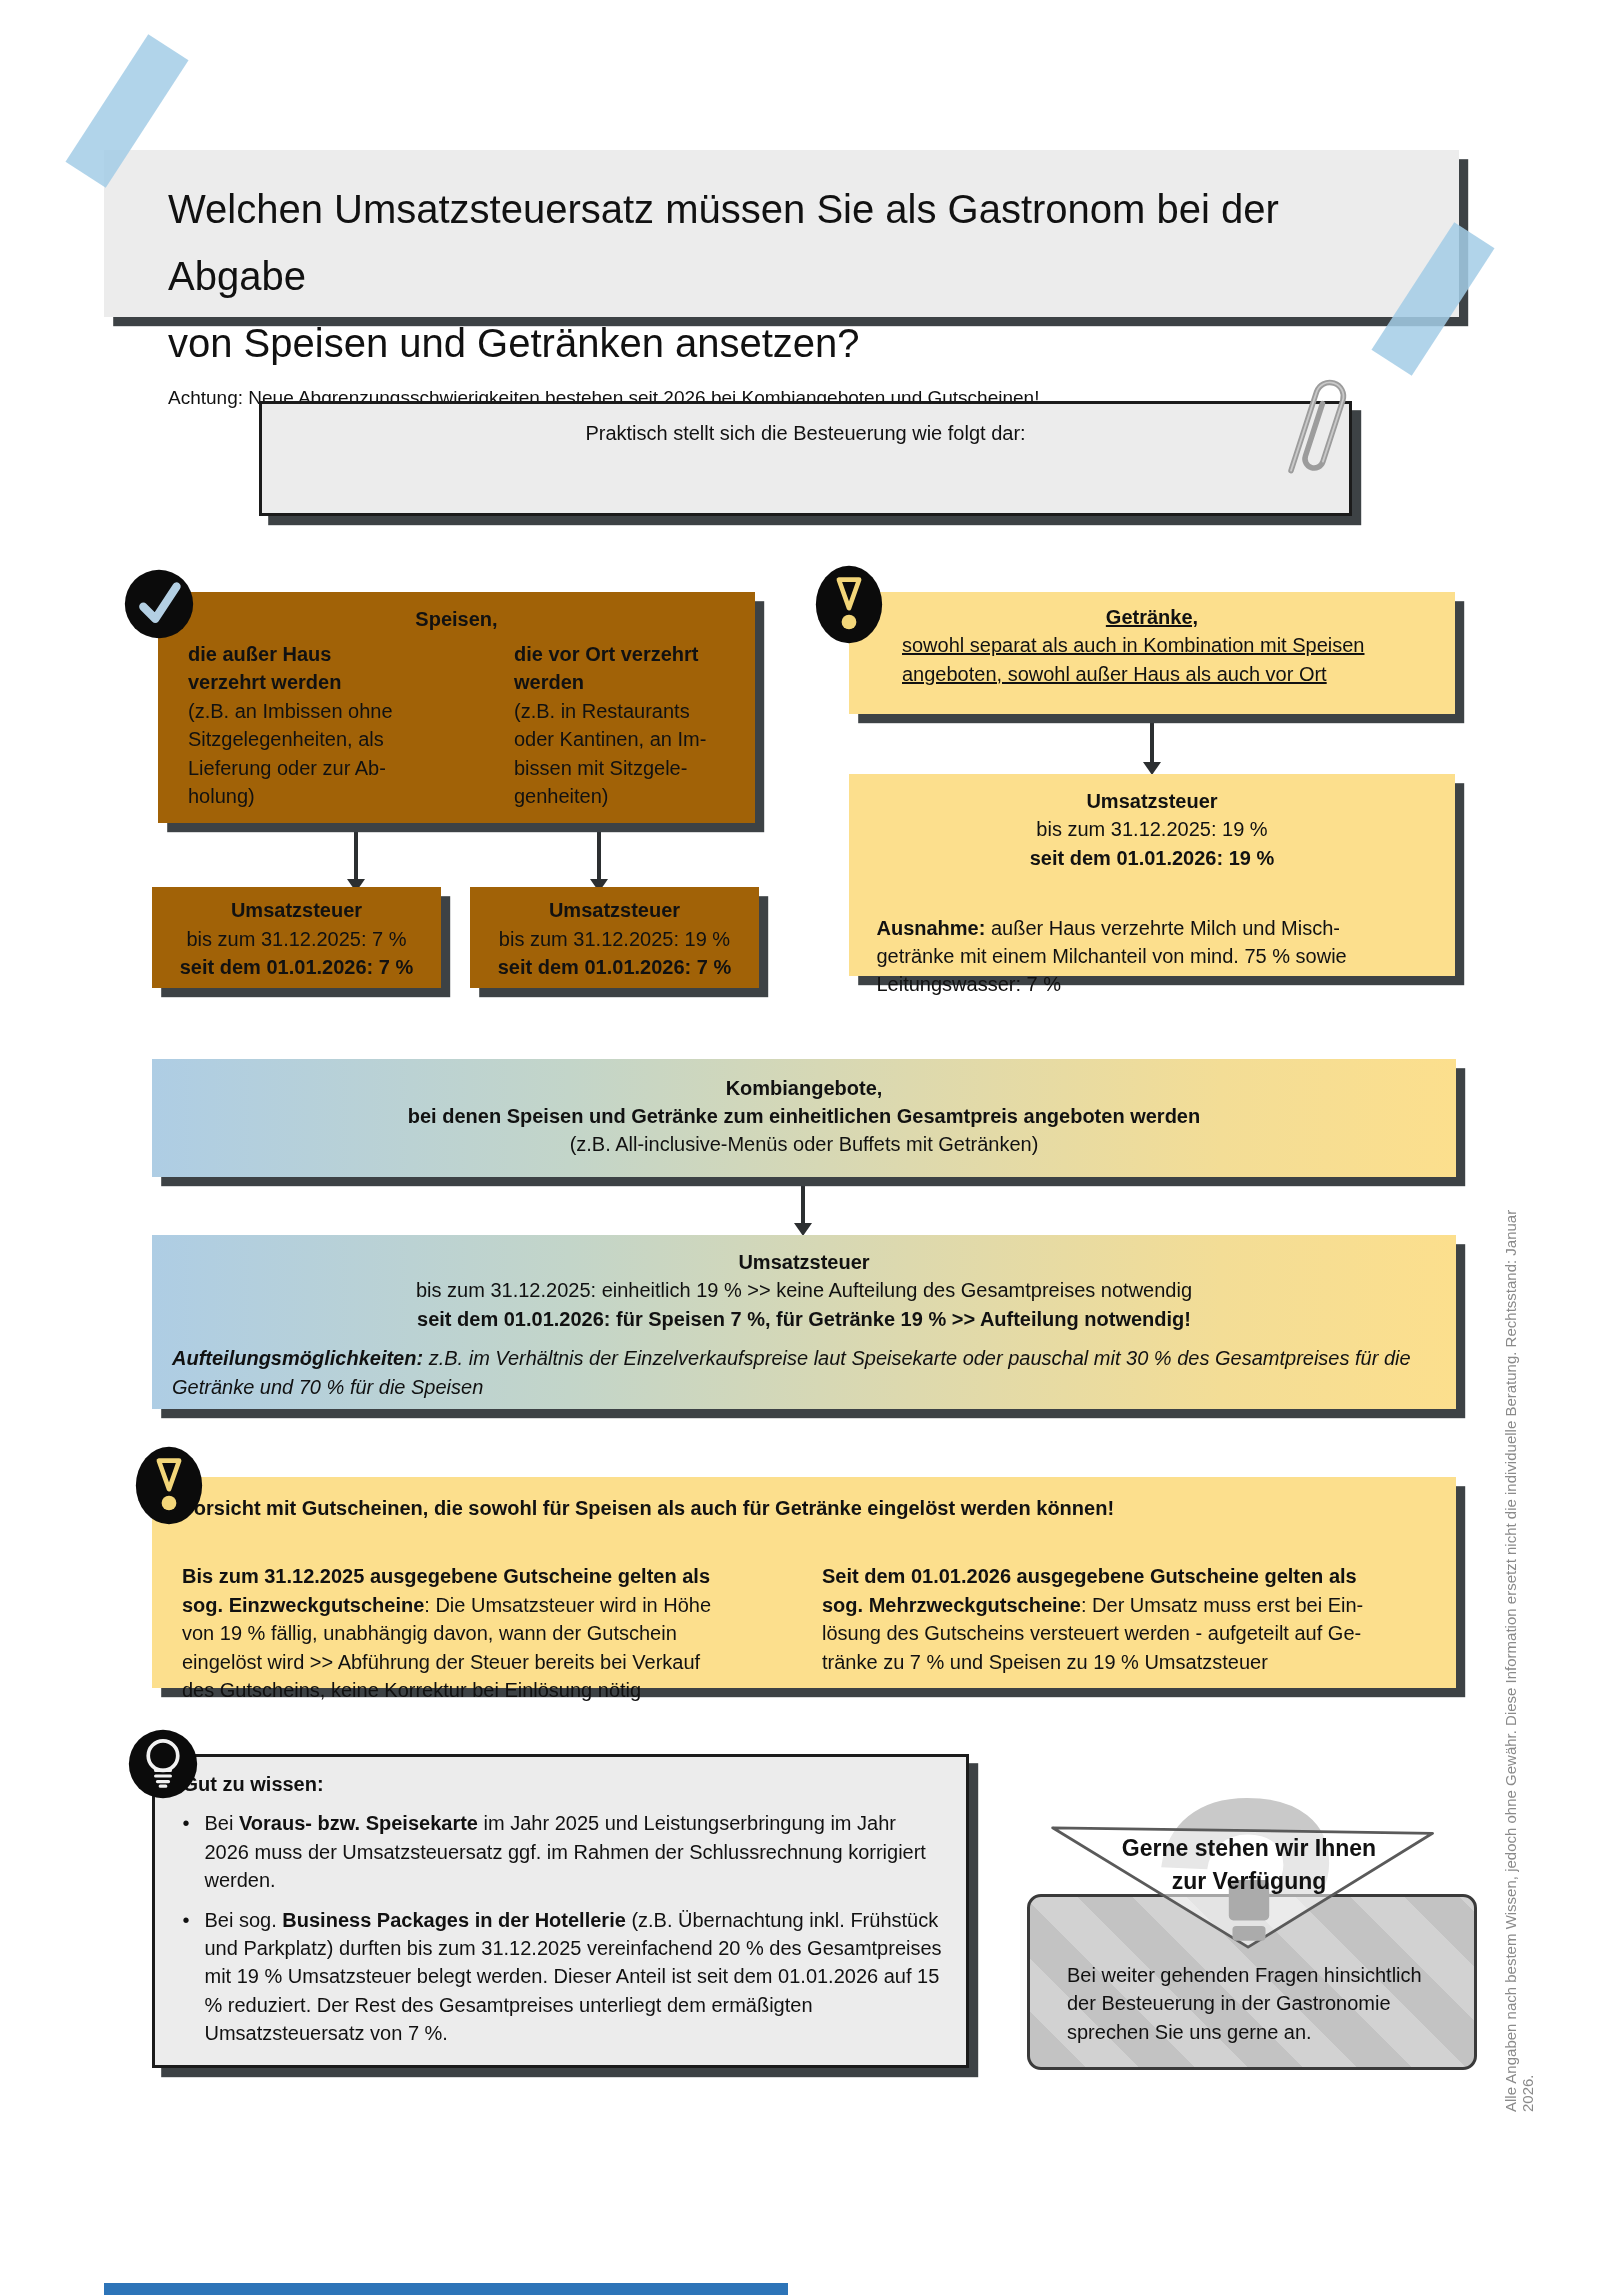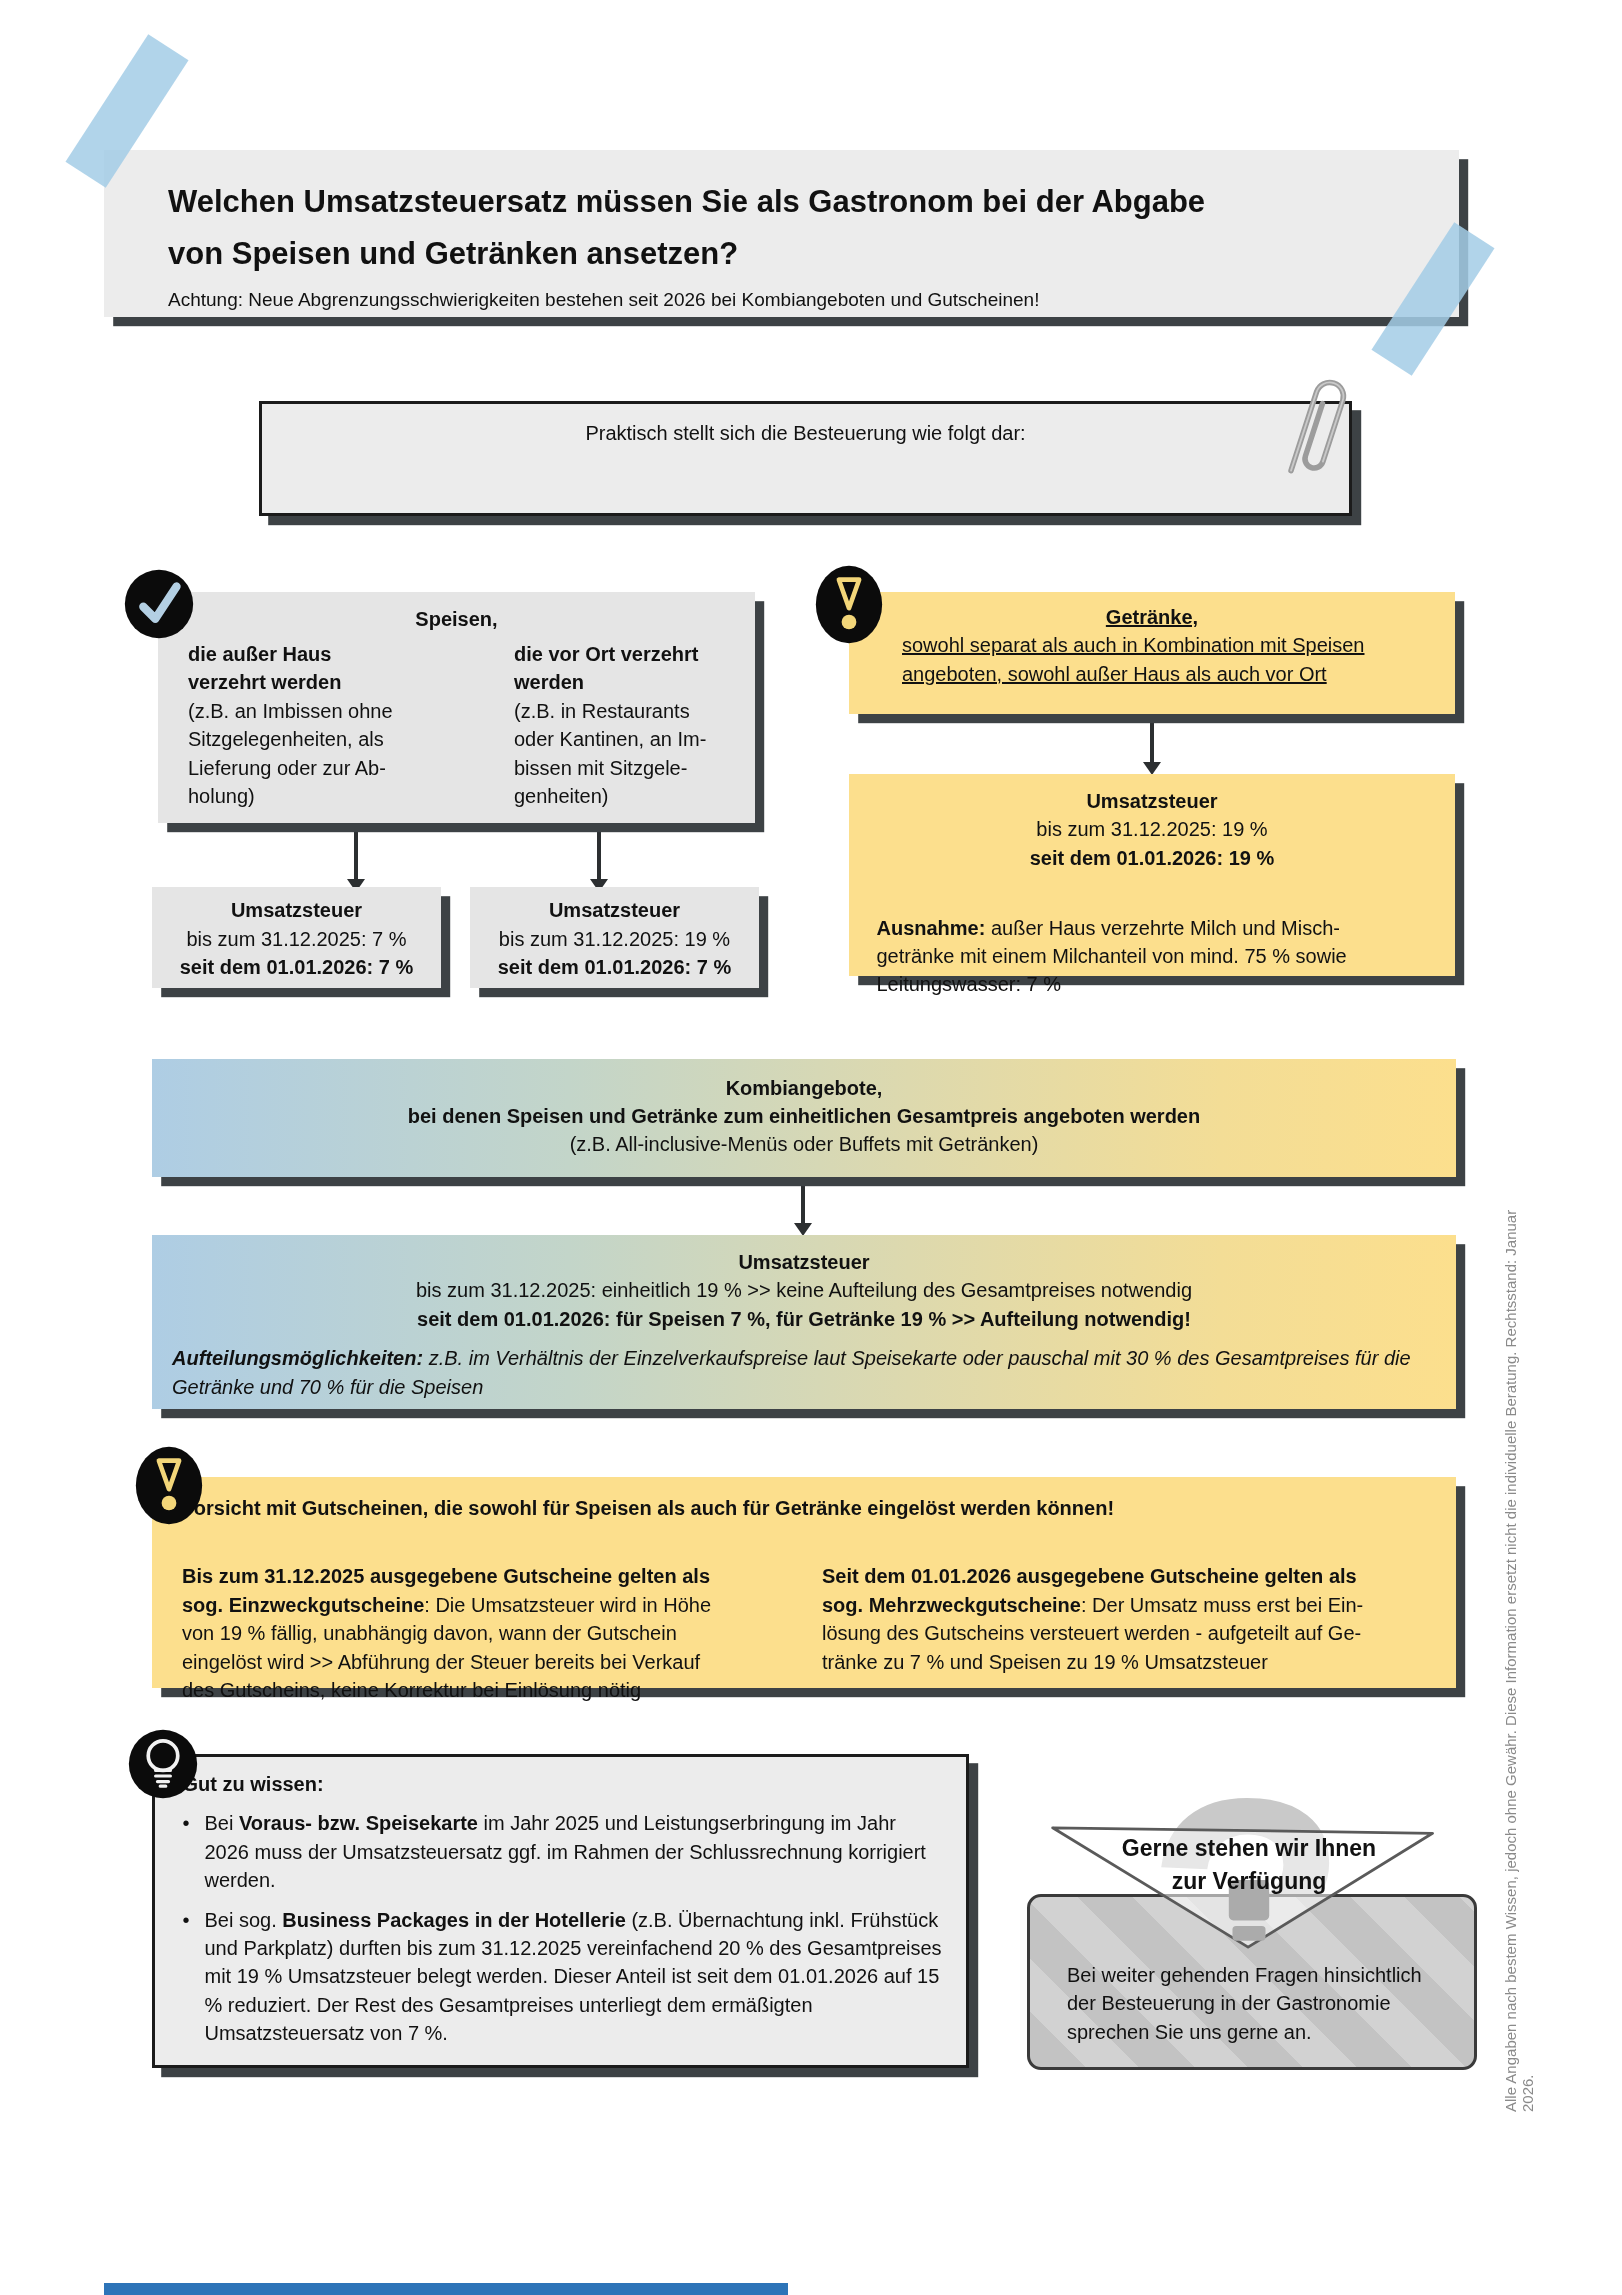--- a/index.html
+++ b/index.html
@@ -19,7 +19,7 @@
 
   
   #title-box{left:104px;top:150px;width:1355px;height:167px;padding:26px 37px 0 64px;}
-  #title-text{font-size:31px;font-weight:bold;line-height:1.68;}
+  #title-text{font-size:40px;font-weight:normal;line-height:1.68;}
   #subtitle-text{font-size:19px;margin-top:9.2px;}
   .tape{position:absolute;width:152px;height:48px;background:#a3cde6;opacity:.85;z-index:6;}
   #tape-tl{left:51px;top:87px;transform:rotate(-57deg);}

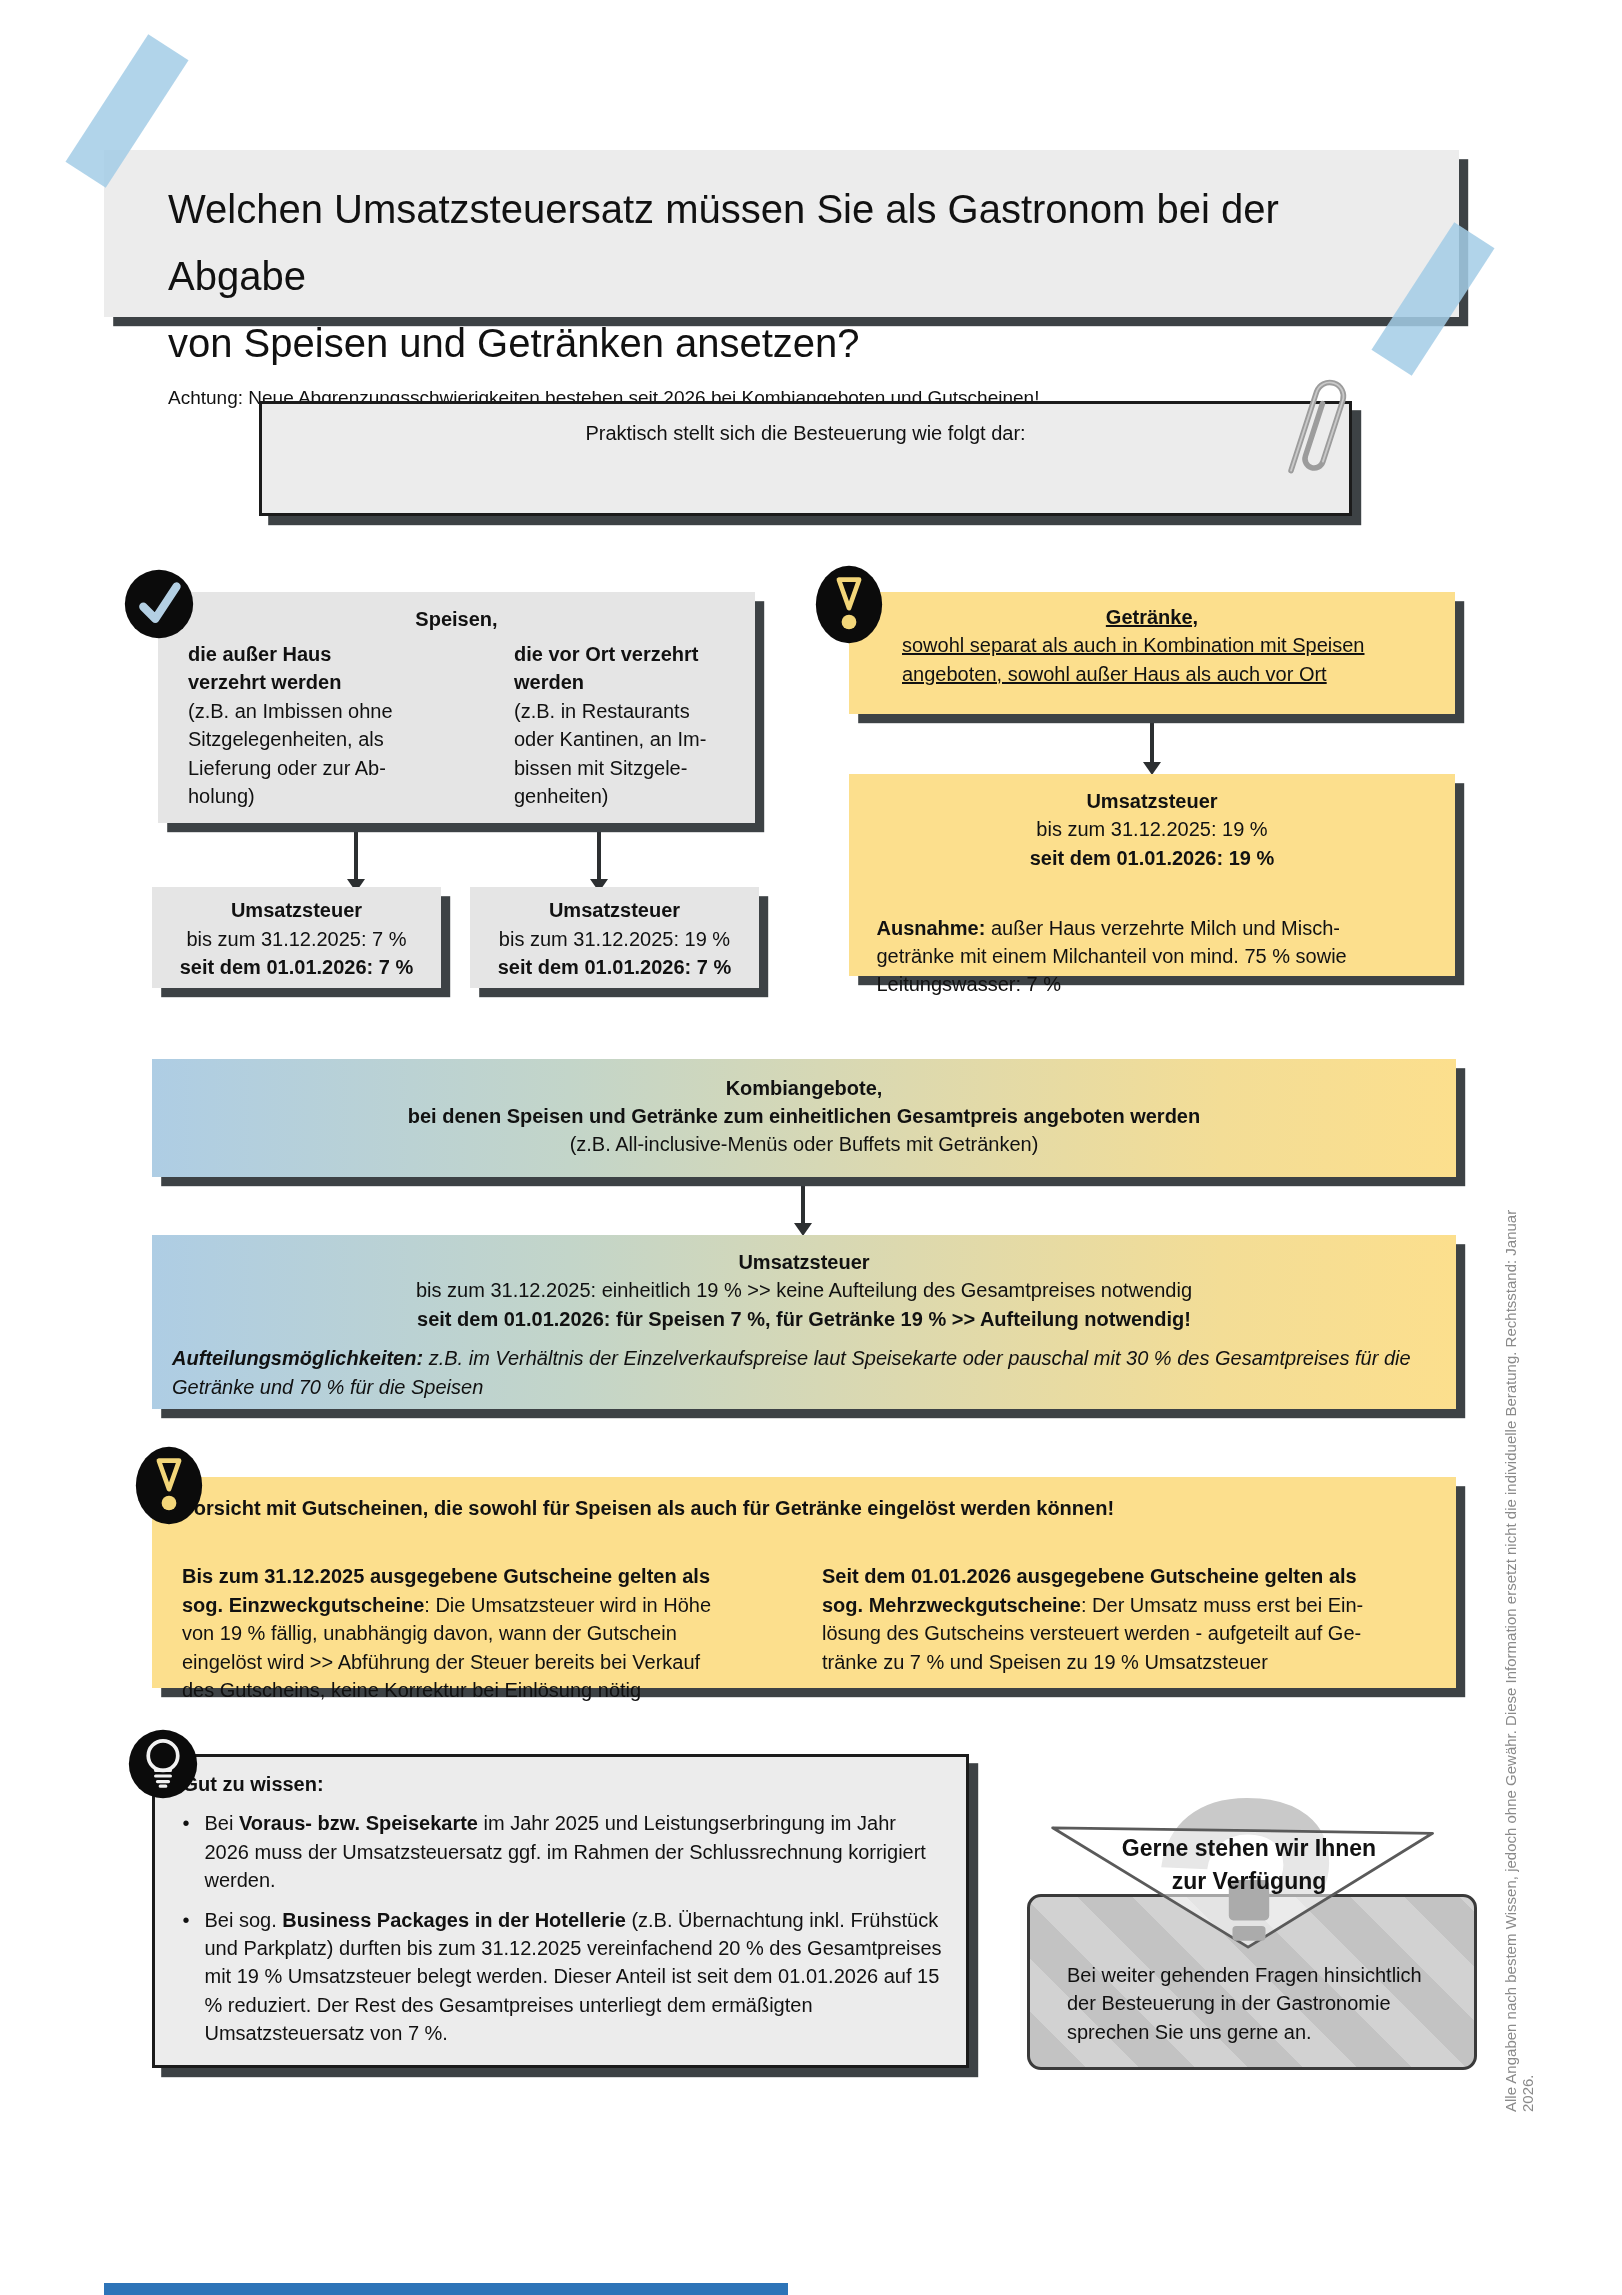--- a/index.html
+++ b/index.html
@@ -10,7 +10,7 @@
   .shadow{box-shadow:9.2px 9.2px 0 0 #3d4245;}
   .box{position:absolute;box-sizing:border-box;}
   .gray{background:#ececec;}
-  .blue{background:#e5e5e5;}
+  .blue{background:#a16207;}
   .yellow{background:#fcdf8d;}
   .grad{background:linear-gradient(90deg,#aecde4 0%,#c3d5c9 32%,#ddd9ae 58%,#f3dd96 82%,#fcdf8d 100%);}
   .bordered{border:3.7px solid #1b1b1b;}

